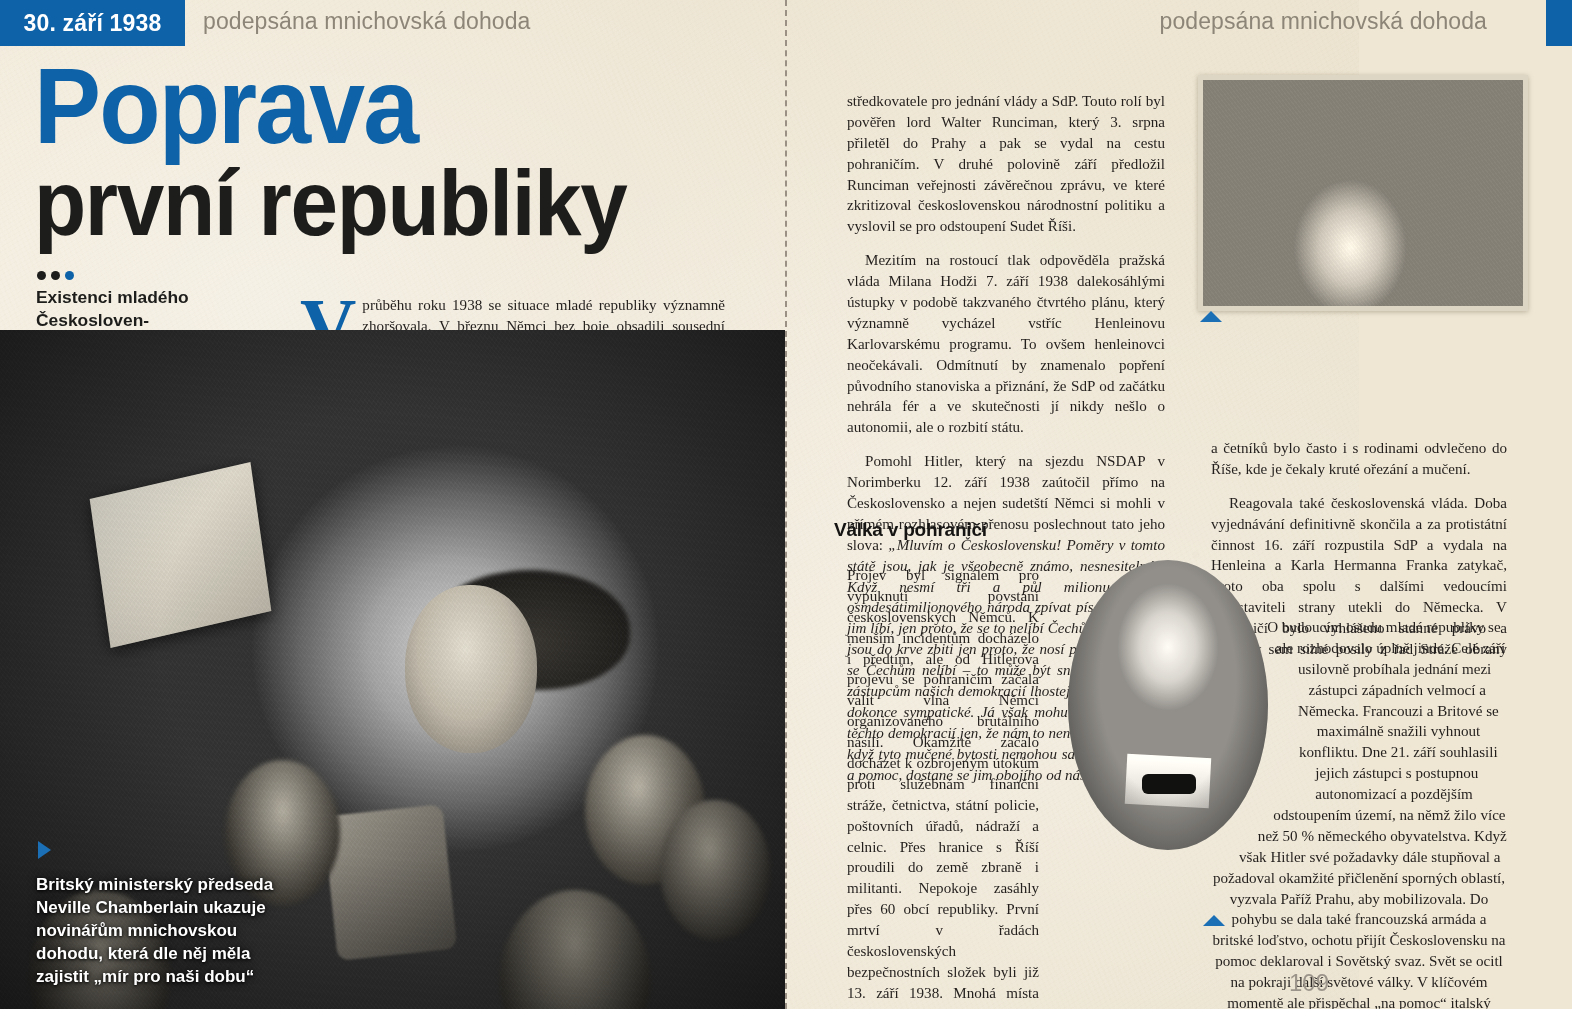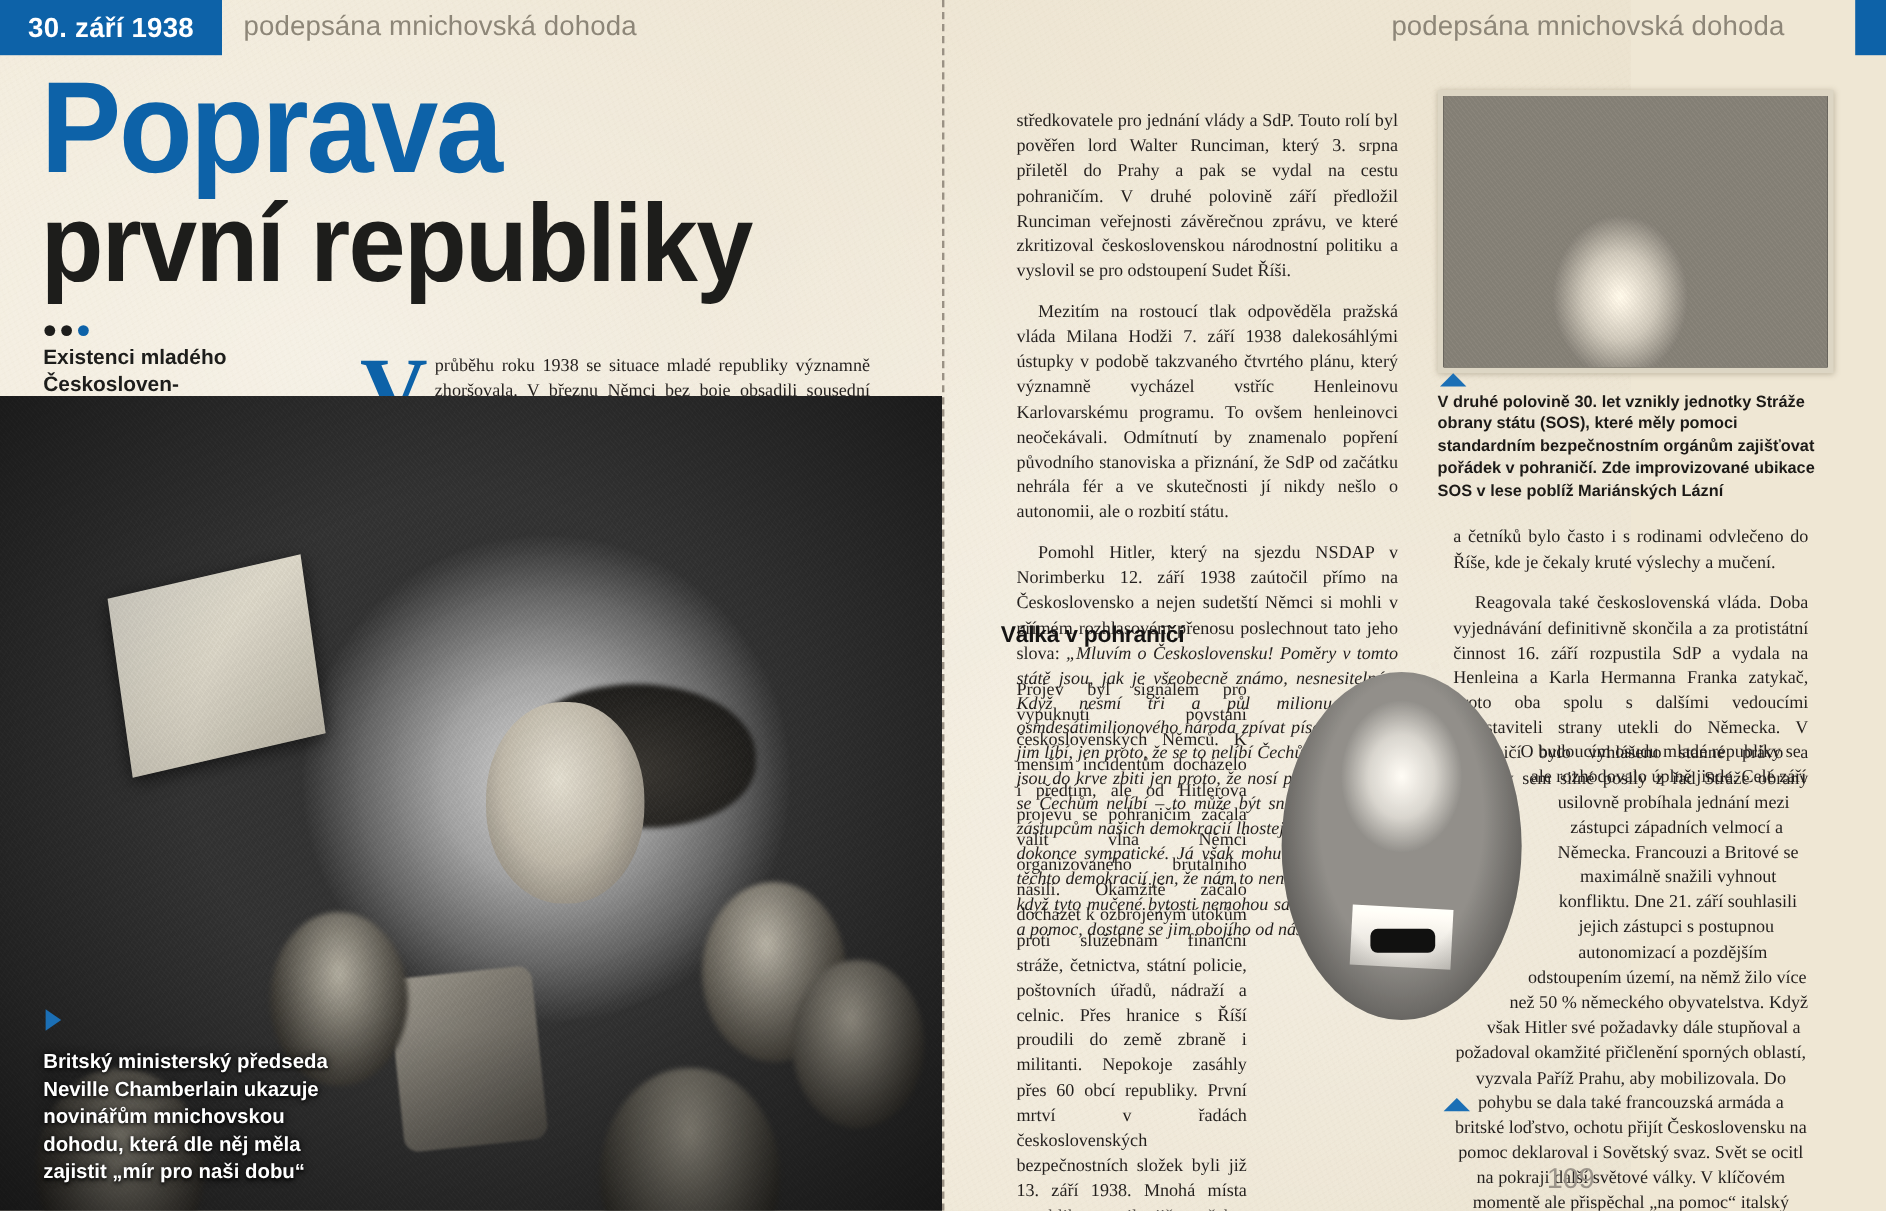--- a/index.html
+++ b/index.html
@@ -281,7 +281,6 @@
   </div>
 
   <div class="up-arrow" style="left:1200px;top:311px;"></div>
-  <div class="cap-right" style="position:absolute;left:1198px;top:326px;width:322px;">V druhé polovině 30. let vznikly jednotky Stráže obrany státu (SOS), které měly pomoci standardním bezpečnostním orgánům zajišťovat pořádek v pohraničí. Zde improvizované ubikace SOS v lese poblíž Mariánských Lázní</div>
 
   <div class="col bodytext" style="left:1198px;top:425px;width:322px;">
     <p class="noind">a četníků bylo často i s rodinami odvlečeno do Říše, kde je čekaly kruté výslechy a mučení.</p>

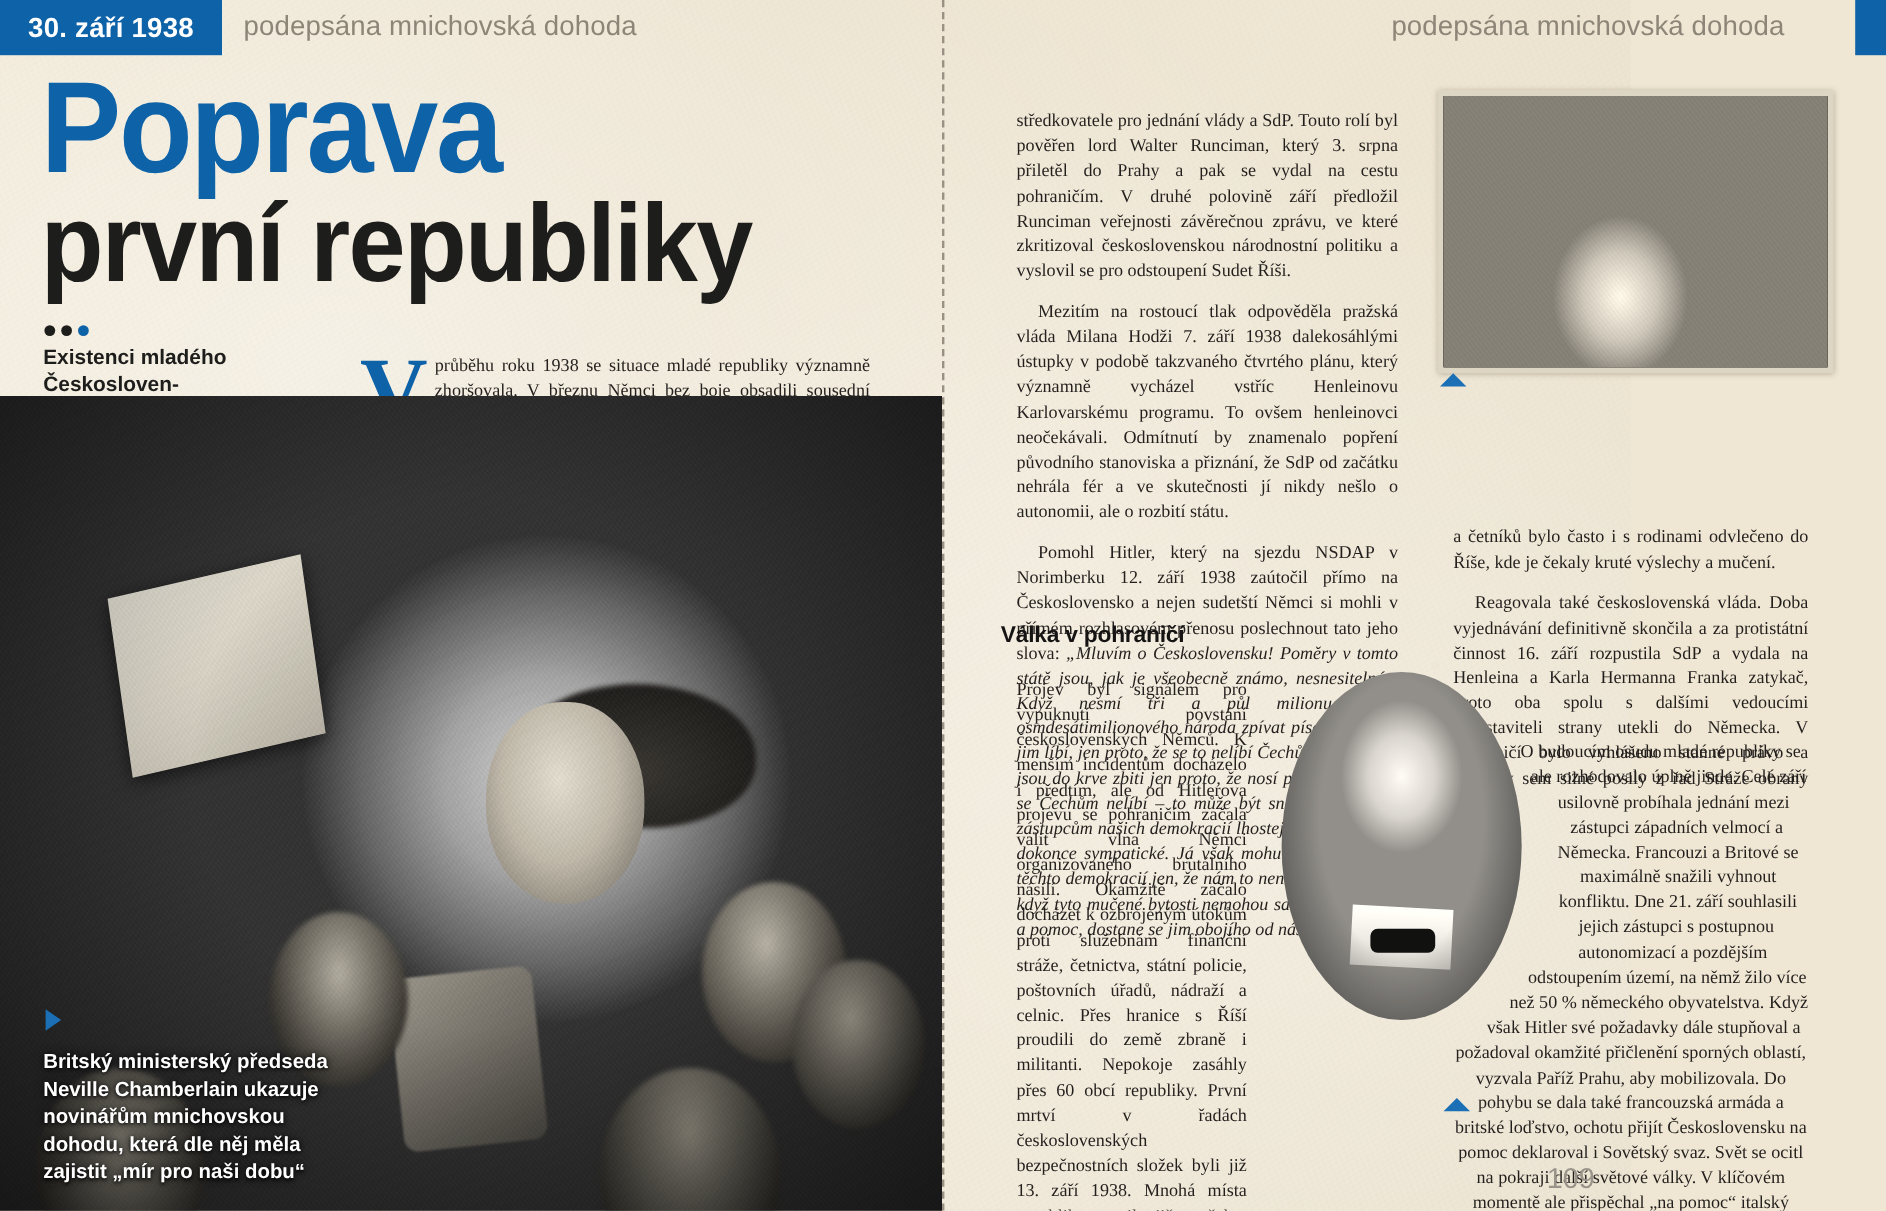--- a/index.html
+++ b/index.html
@@ -283,7 +283,7 @@
   <div class="up-arrow" style="left:1200px;top:311px;"></div>
 
   <div class="col bodytext" style="left:1198px;top:425px;width:322px;">
-    <p class="noind">a četníků bylo často i s rodinami odvlečeno do Říše, kde je čekaly kruté výslechy a mučení.</p>
+    <p class="noind">a četníků bylo často i s rodinami odvlečeno do Říše, kde je čekaly kruté ořezání a mučení.</p>
     <p>Reagovala také československá vláda. Doba vyjednávání definitivně skončila a za protistátní činnost 16. září rozpustila SdP a vydala na Henleina a Karla Hermanna Franka zatykač, proto oba spolu s dalšími vedoucími představiteli strany utekli do Německa. V pohraničí bylo vyhlášeno stanné právo a zamířily sem silné posily z řad Stráže obrany státu.</p>
   </div>
 

